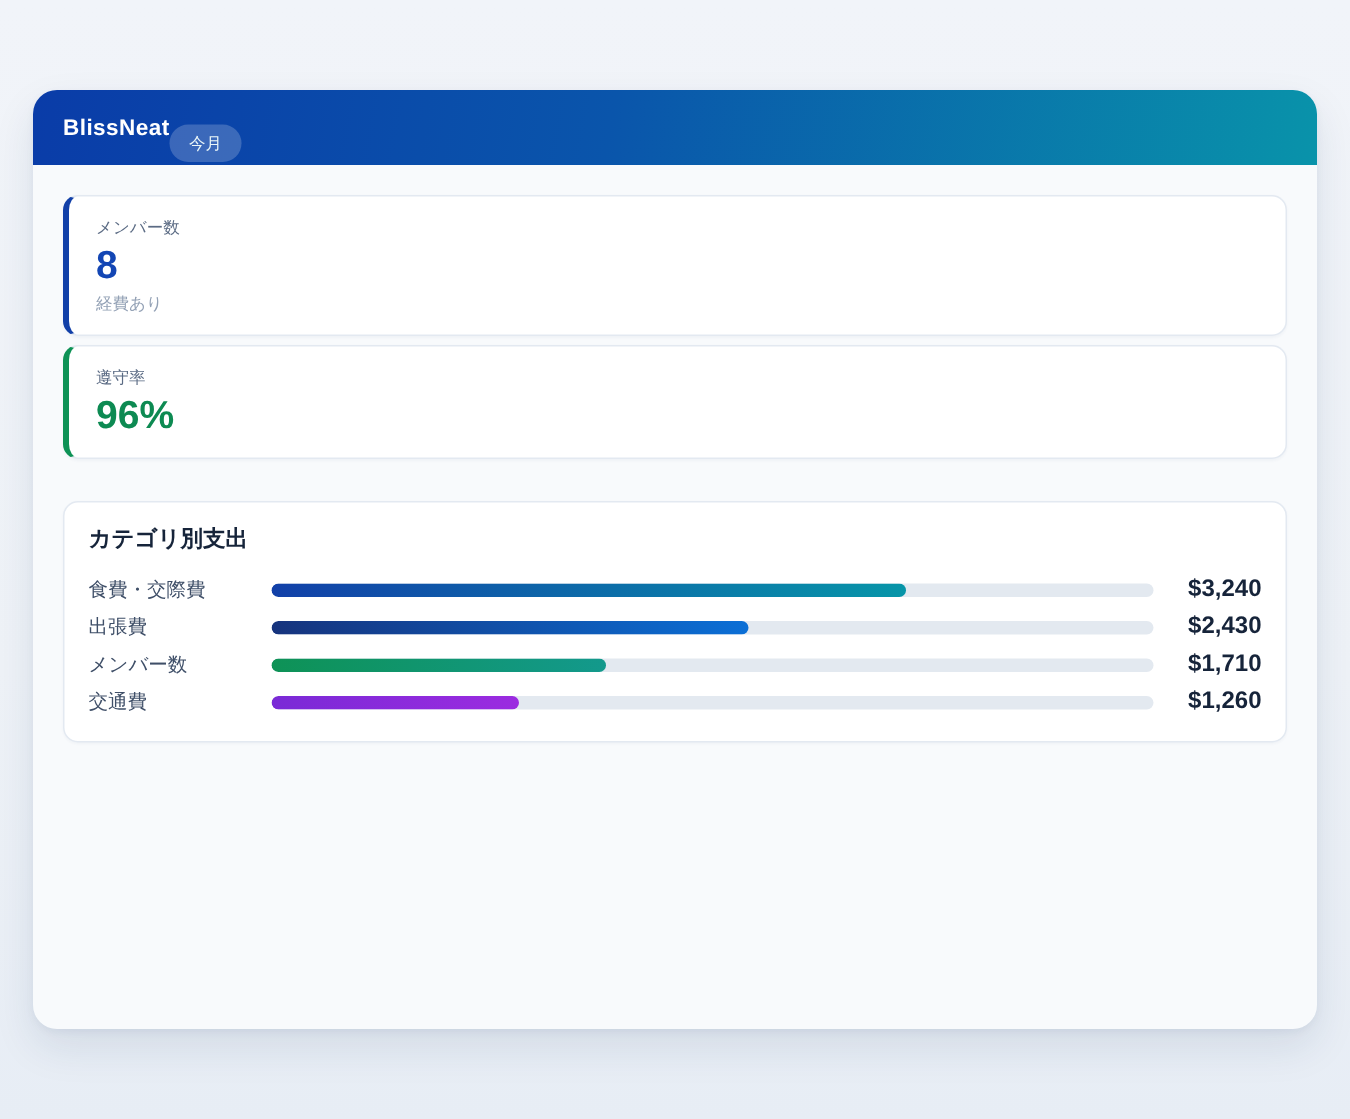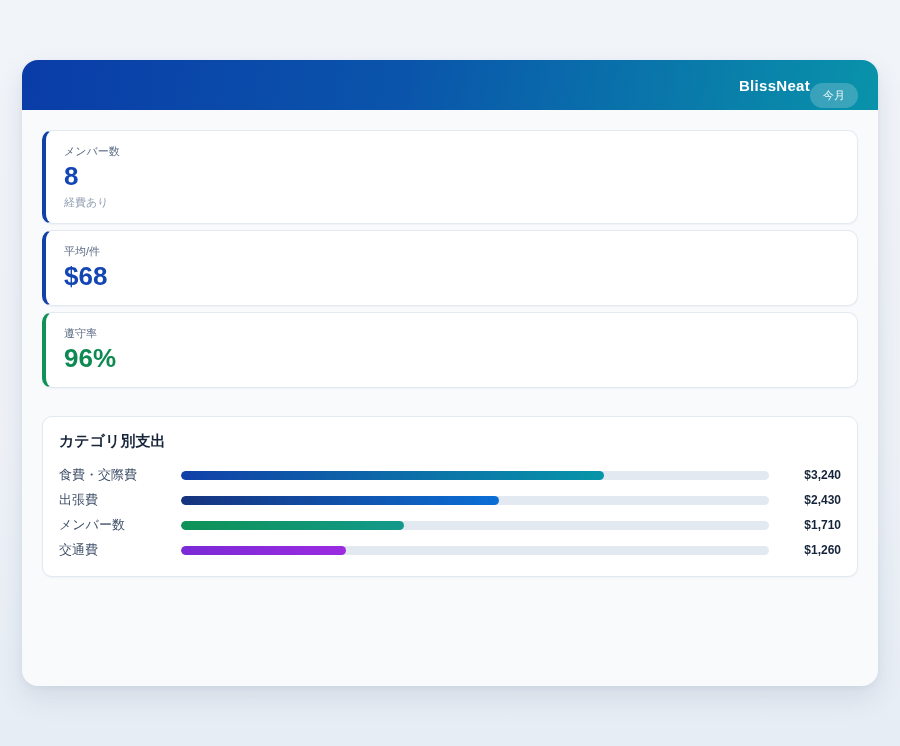--- a/index.html
+++ b/index.html
@@ -25,7 +25,7 @@
     background: linear-gradient(100deg, #0a3ca8 0%, #0a55ab 45%, #0993aa 100%);
     display: flex;
     align-items: center;
-    justify-content: flex-end;
+    justify-content: flex-start;
     padding: 0 20px;
   }
   .app-title {

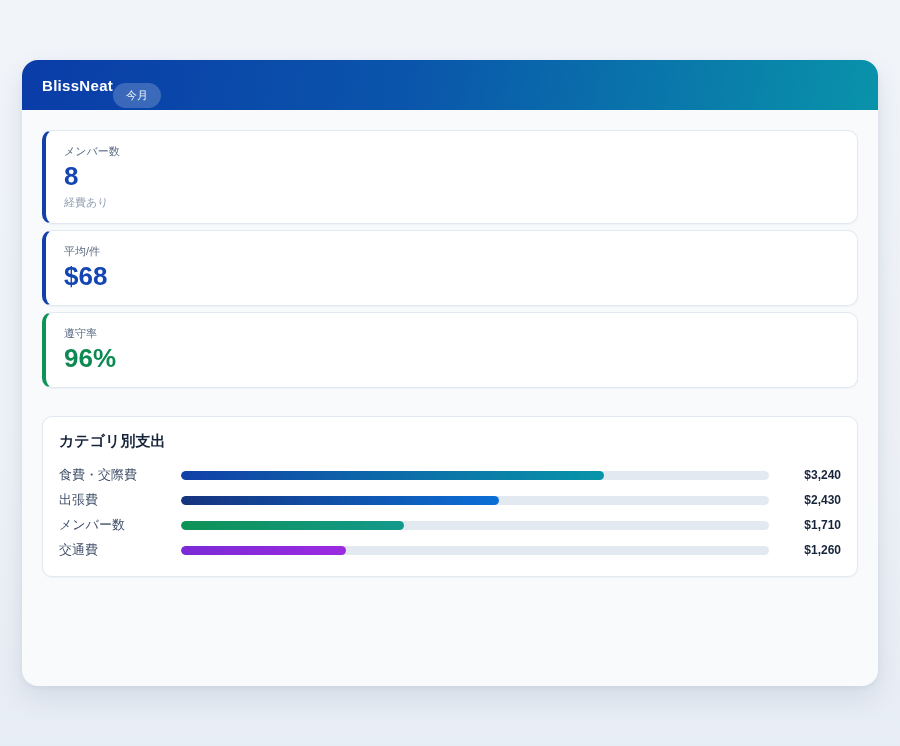--- a/index.html
+++ b/index.html
@@ -120,10 +120,6 @@
           <div class="stat-value" style="color: rgb(19, 70, 180);">8</div>
           <div class="stat-sub">経費あり</div>
         </div>
-        <div class="stat-card" style="border-left-color: rgb(18, 64, 168);">
-          <div class="stat-label">平均/件</div>
-          <div class="stat-value" style="color: rgb(19, 70, 180);">$68</div>
-        </div>
         <div class="stat-card" style="border-left-color: rgb(14, 146, 86);">
           <div class="stat-label">遵守率</div>
           <div class="stat-value" style="color: rgb(13, 138, 82);">96%</div>

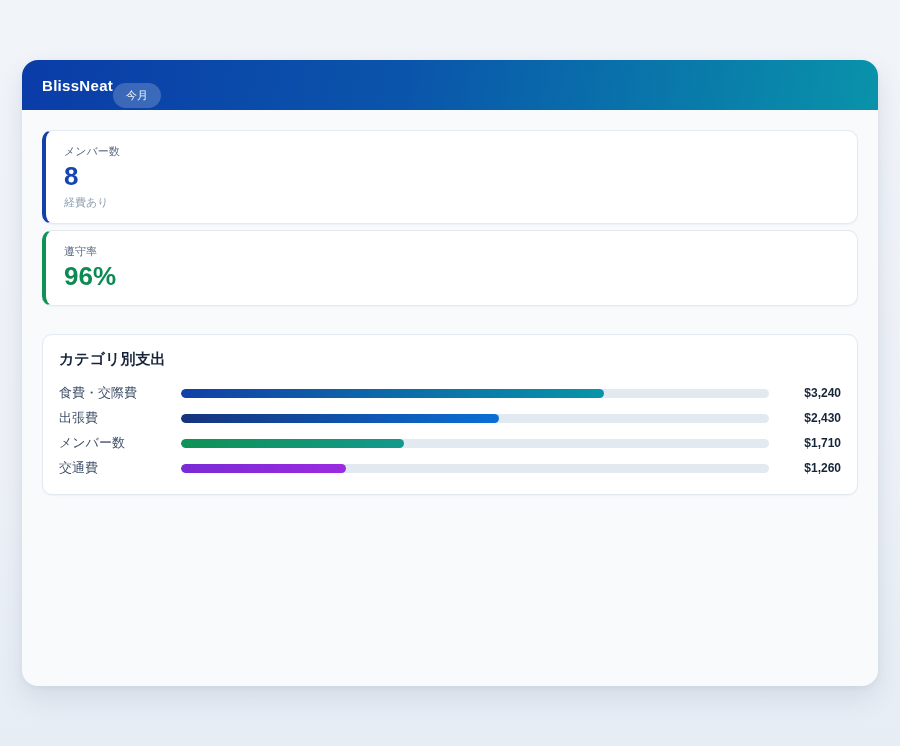--- a/index.html
+++ b/index.html
@@ -99,7 +99,7 @@
   .bar-value {
     flex: 0 0 66px;
     text-align: right;
-    font-size: 12px;
+    font-size: 16px;
     font-weight: bold;
     color: #16243a;
     margin-left: 6px;

